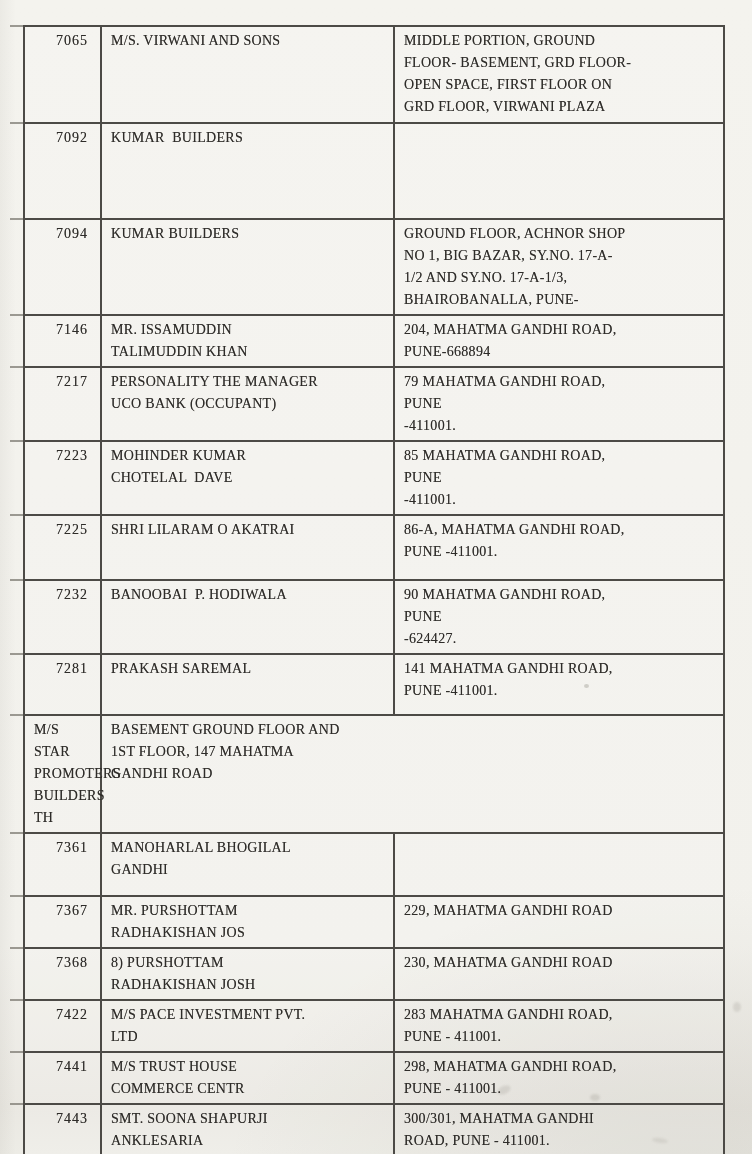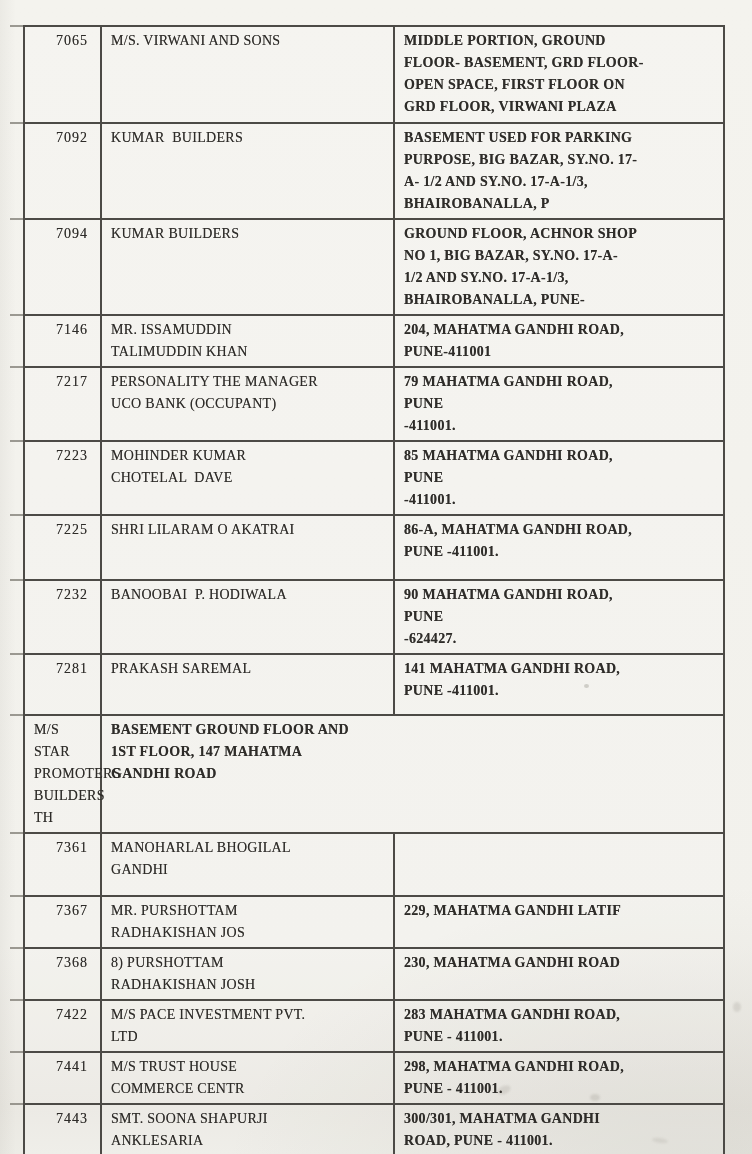--- a/index.html
+++ b/index.html
@@ -54,7 +54,7 @@
     padding:3px 14px 3px 9px;
     border-right:2px solid var(--line);
   }
-  .addr{padding:3px 6px 3px 9px;font-weight:bold;}
+  .addr{padding:3px 6px 3px 9px;}
   
   .row:nth-child(1){min-height:97px}
   .row:nth-child(2){min-height:96px}

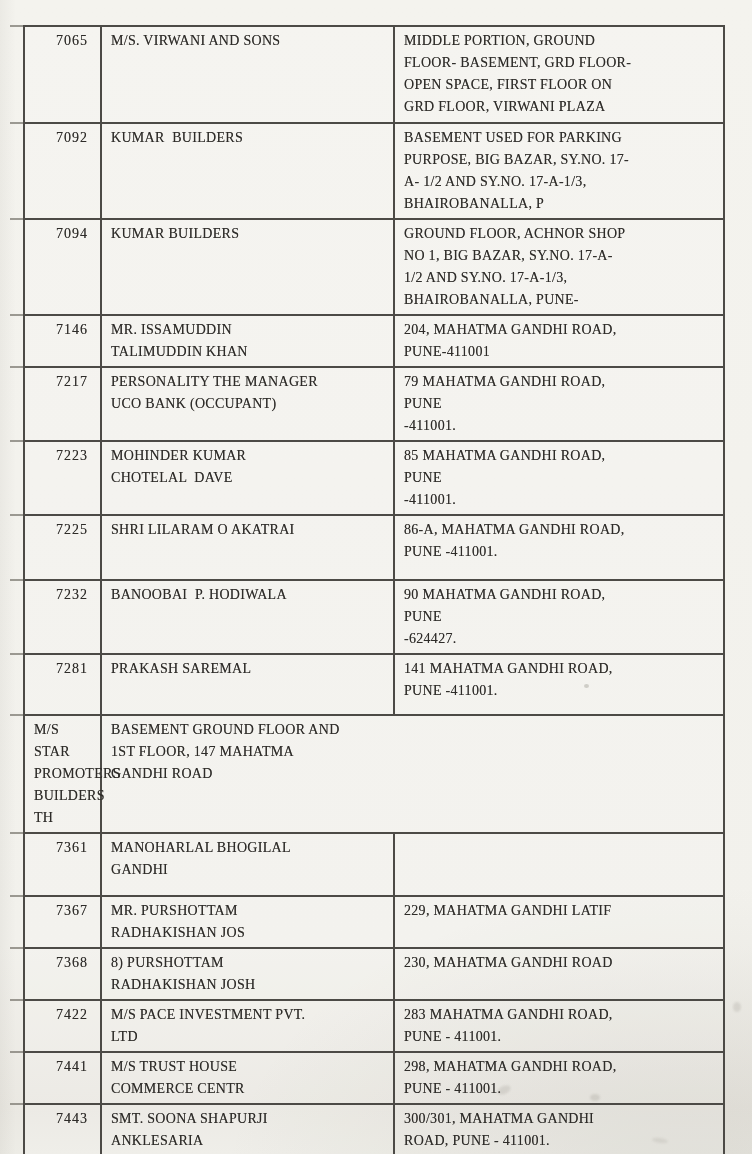--- a/index.html
+++ b/index.html
@@ -100,10 +100,6 @@
   <div class="row">
     <div class="cell no">7092</div>
     <div class="cell name">KUMAR  BUILDERS</div>
-    <div class="cell addr">BASEMENT USED FOR PARKING
-PURPOSE, BIG BAZAR, SY.NO. 17-
-A- 1/2 AND SY.NO. 17-A-1/3,
-BHAIROBANALLA, P</div>
   </div>
 
   <div class="row">

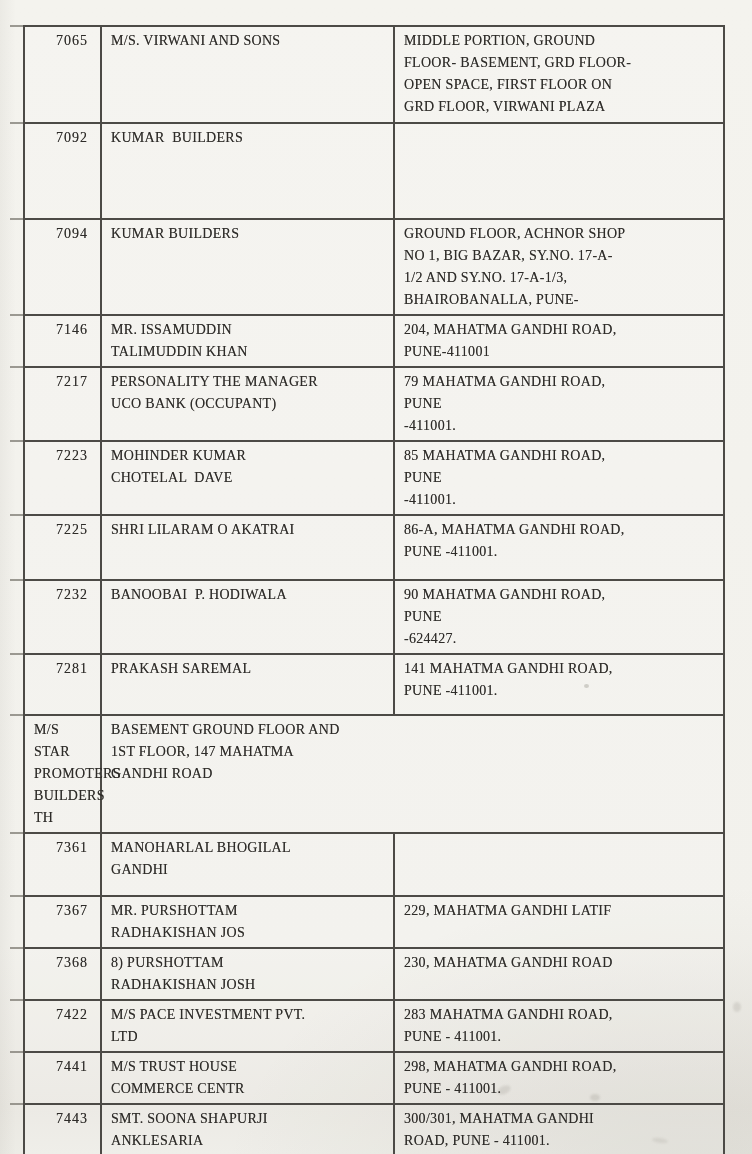--- a/index.html
+++ b/index.html
@@ -116,7 +116,7 @@
     <div class="cell name">MR. ISSAMUDDIN
 TALIMUDDIN KHAN</div>
     <div class="cell addr">204, MAHATMA GANDHI ROAD,
-PUNE-411001</div>
+PUNE-668894</div>
   </div>
 
 

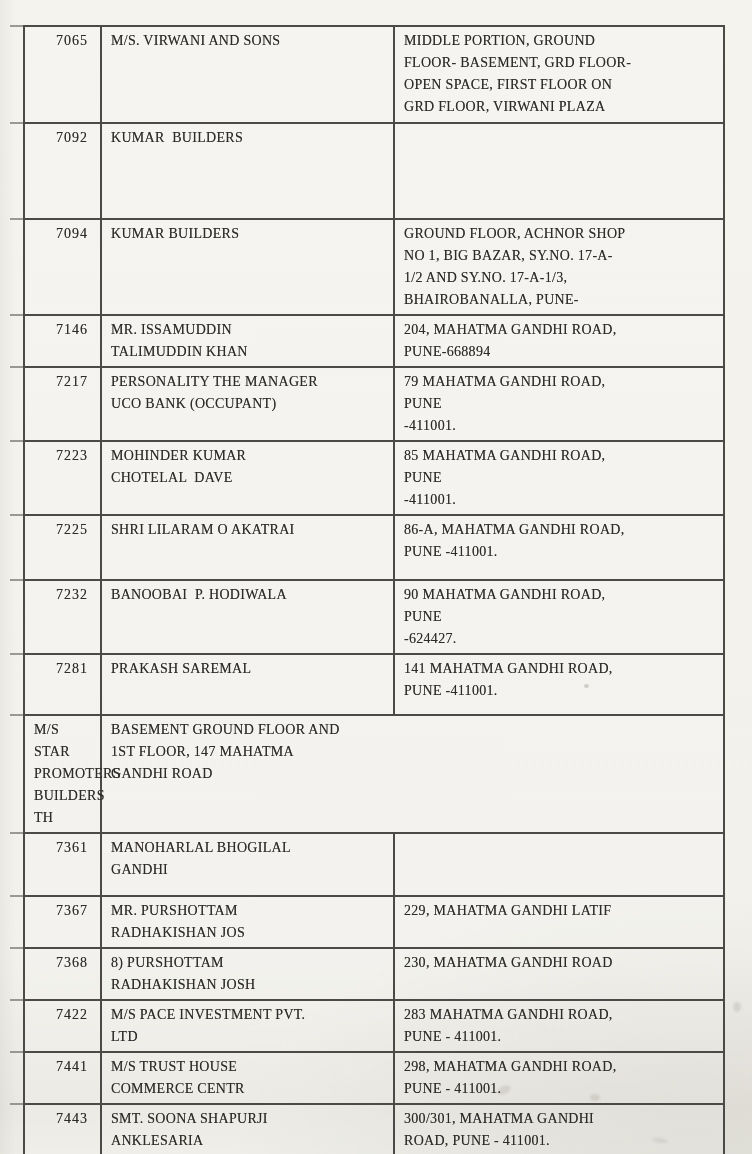--- a/index.html
+++ b/index.html
@@ -178,7 +178,7 @@
     <div class="cell no">7367</div>
     <div class="cell name">MR. PURSHOTTAM
 RADHAKISHAN JOS</div>
-    <div class="cell addr">229, MAHATMA GANDHI LATIF</div>
+    <div class="cell addr">229, MAHATMA GANDHI ROAD</div>
   </div>
 
   <div class="row">

